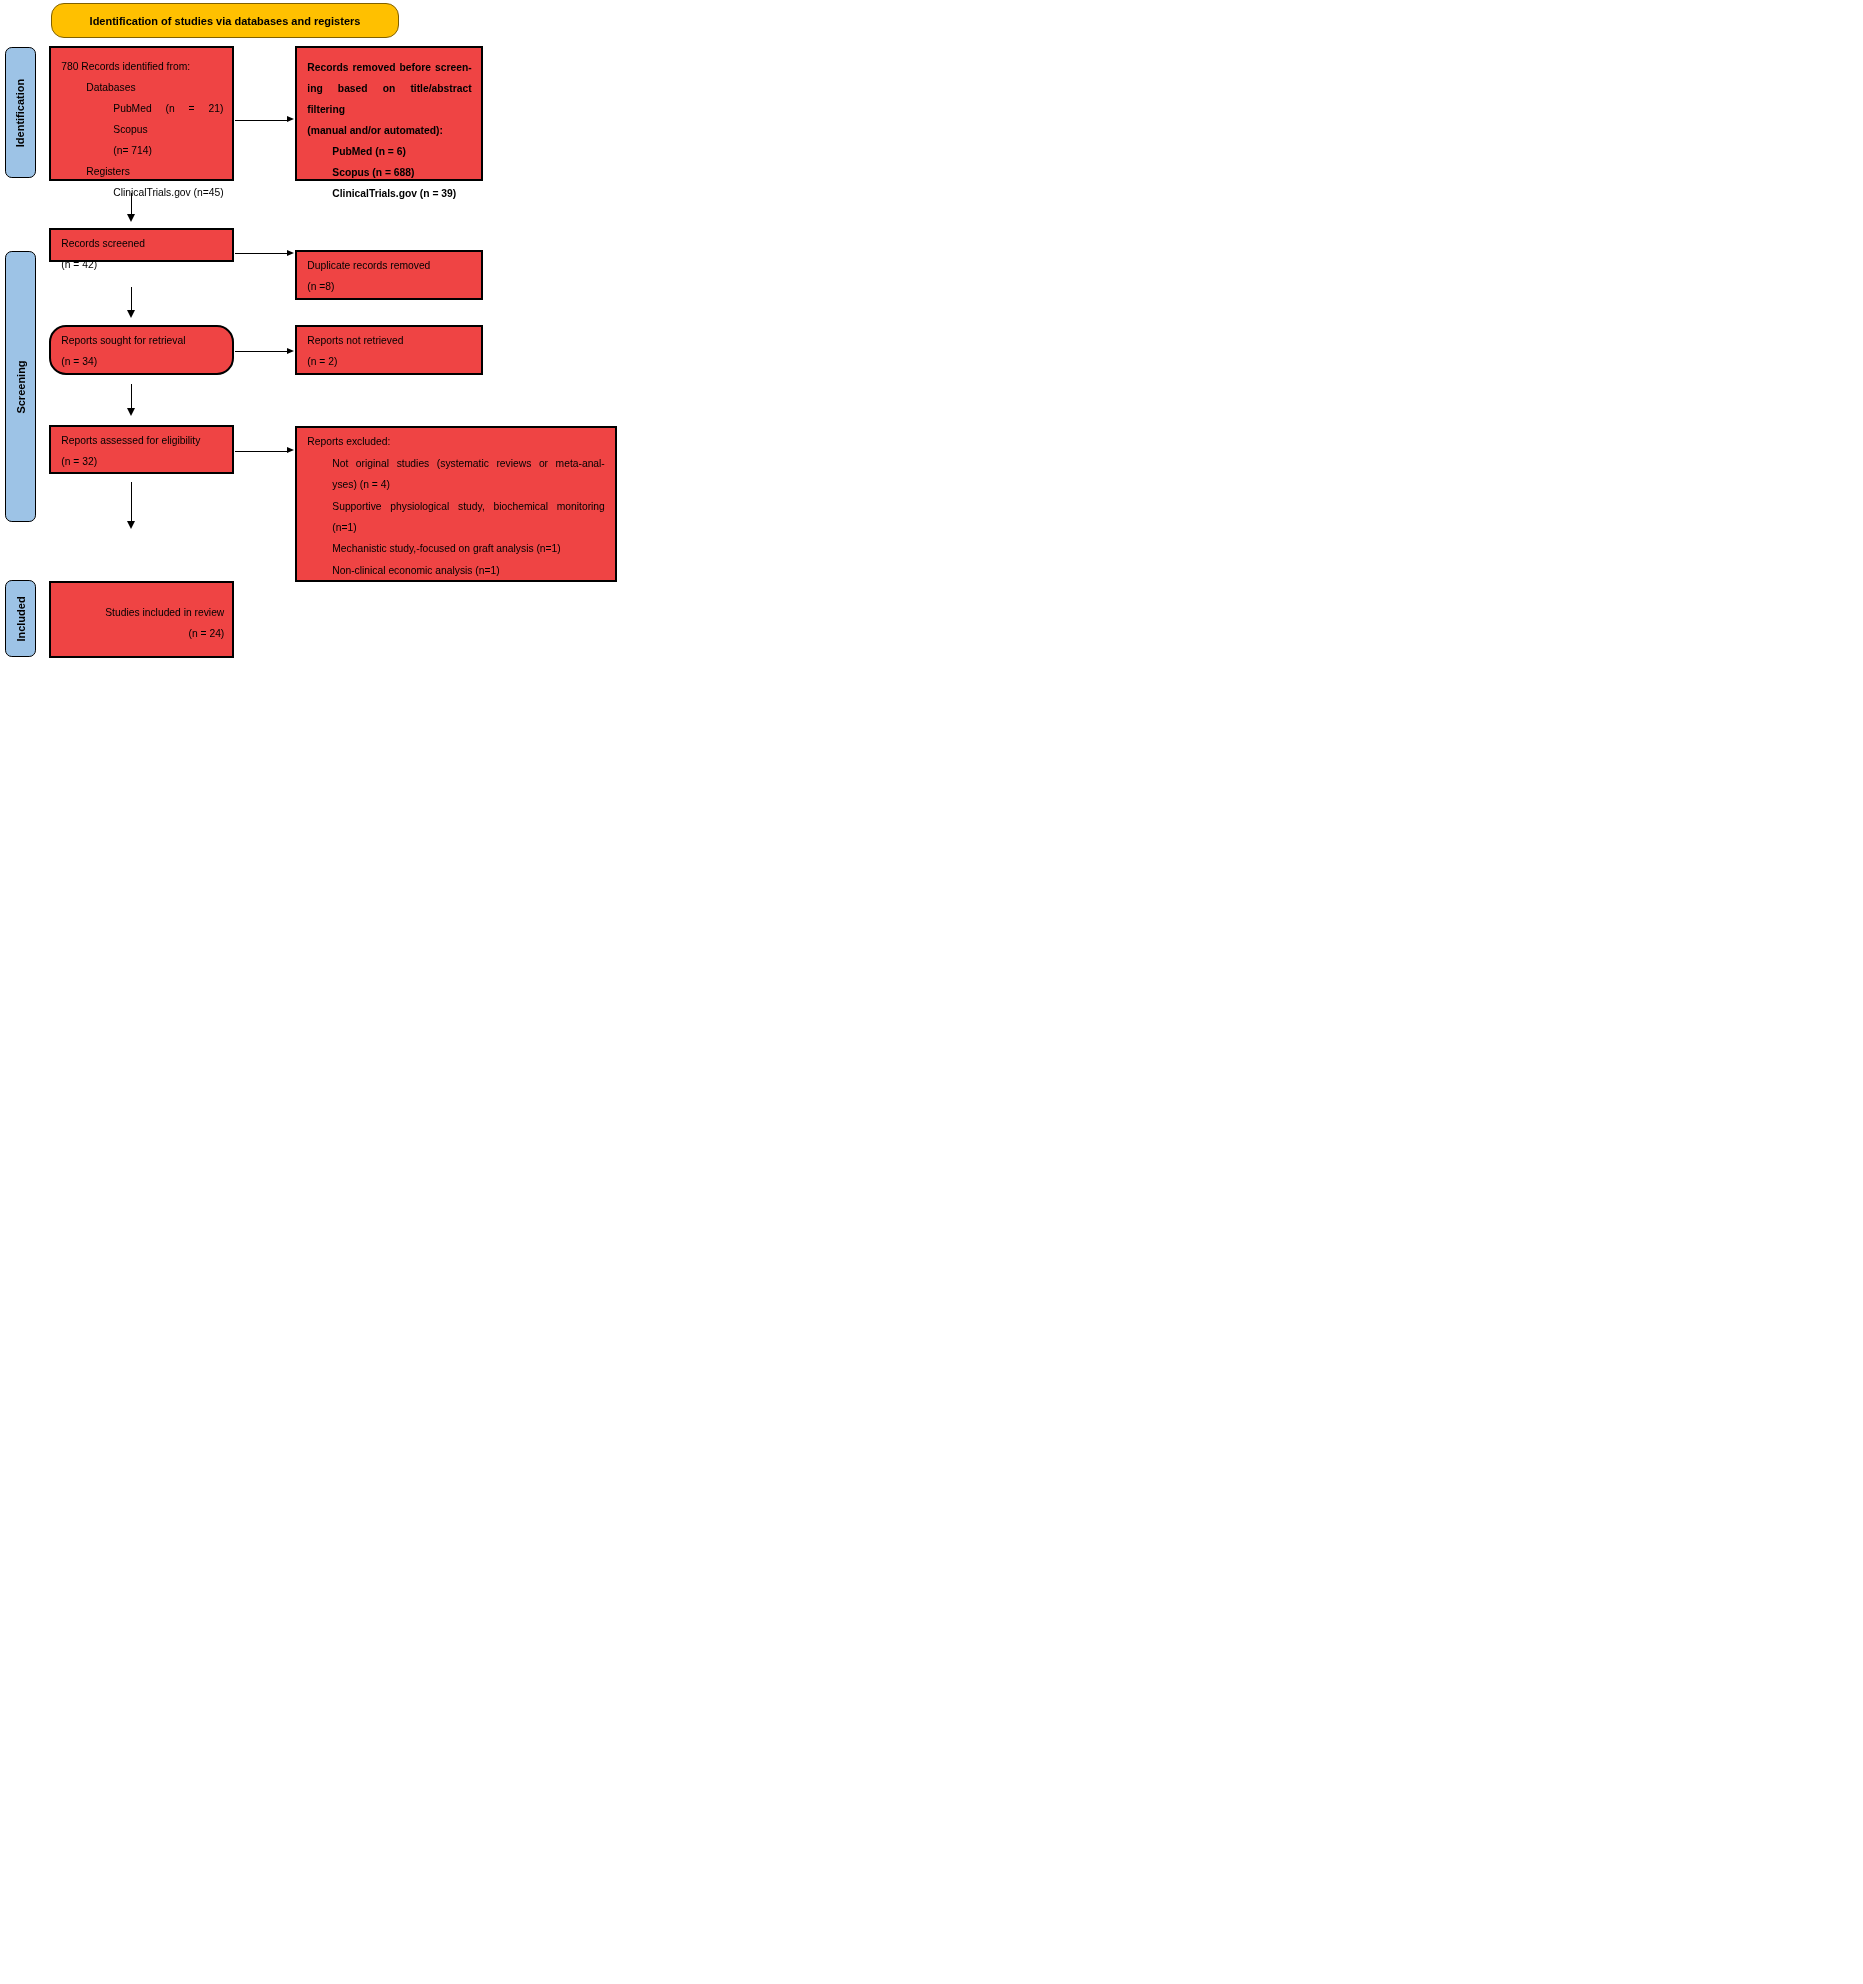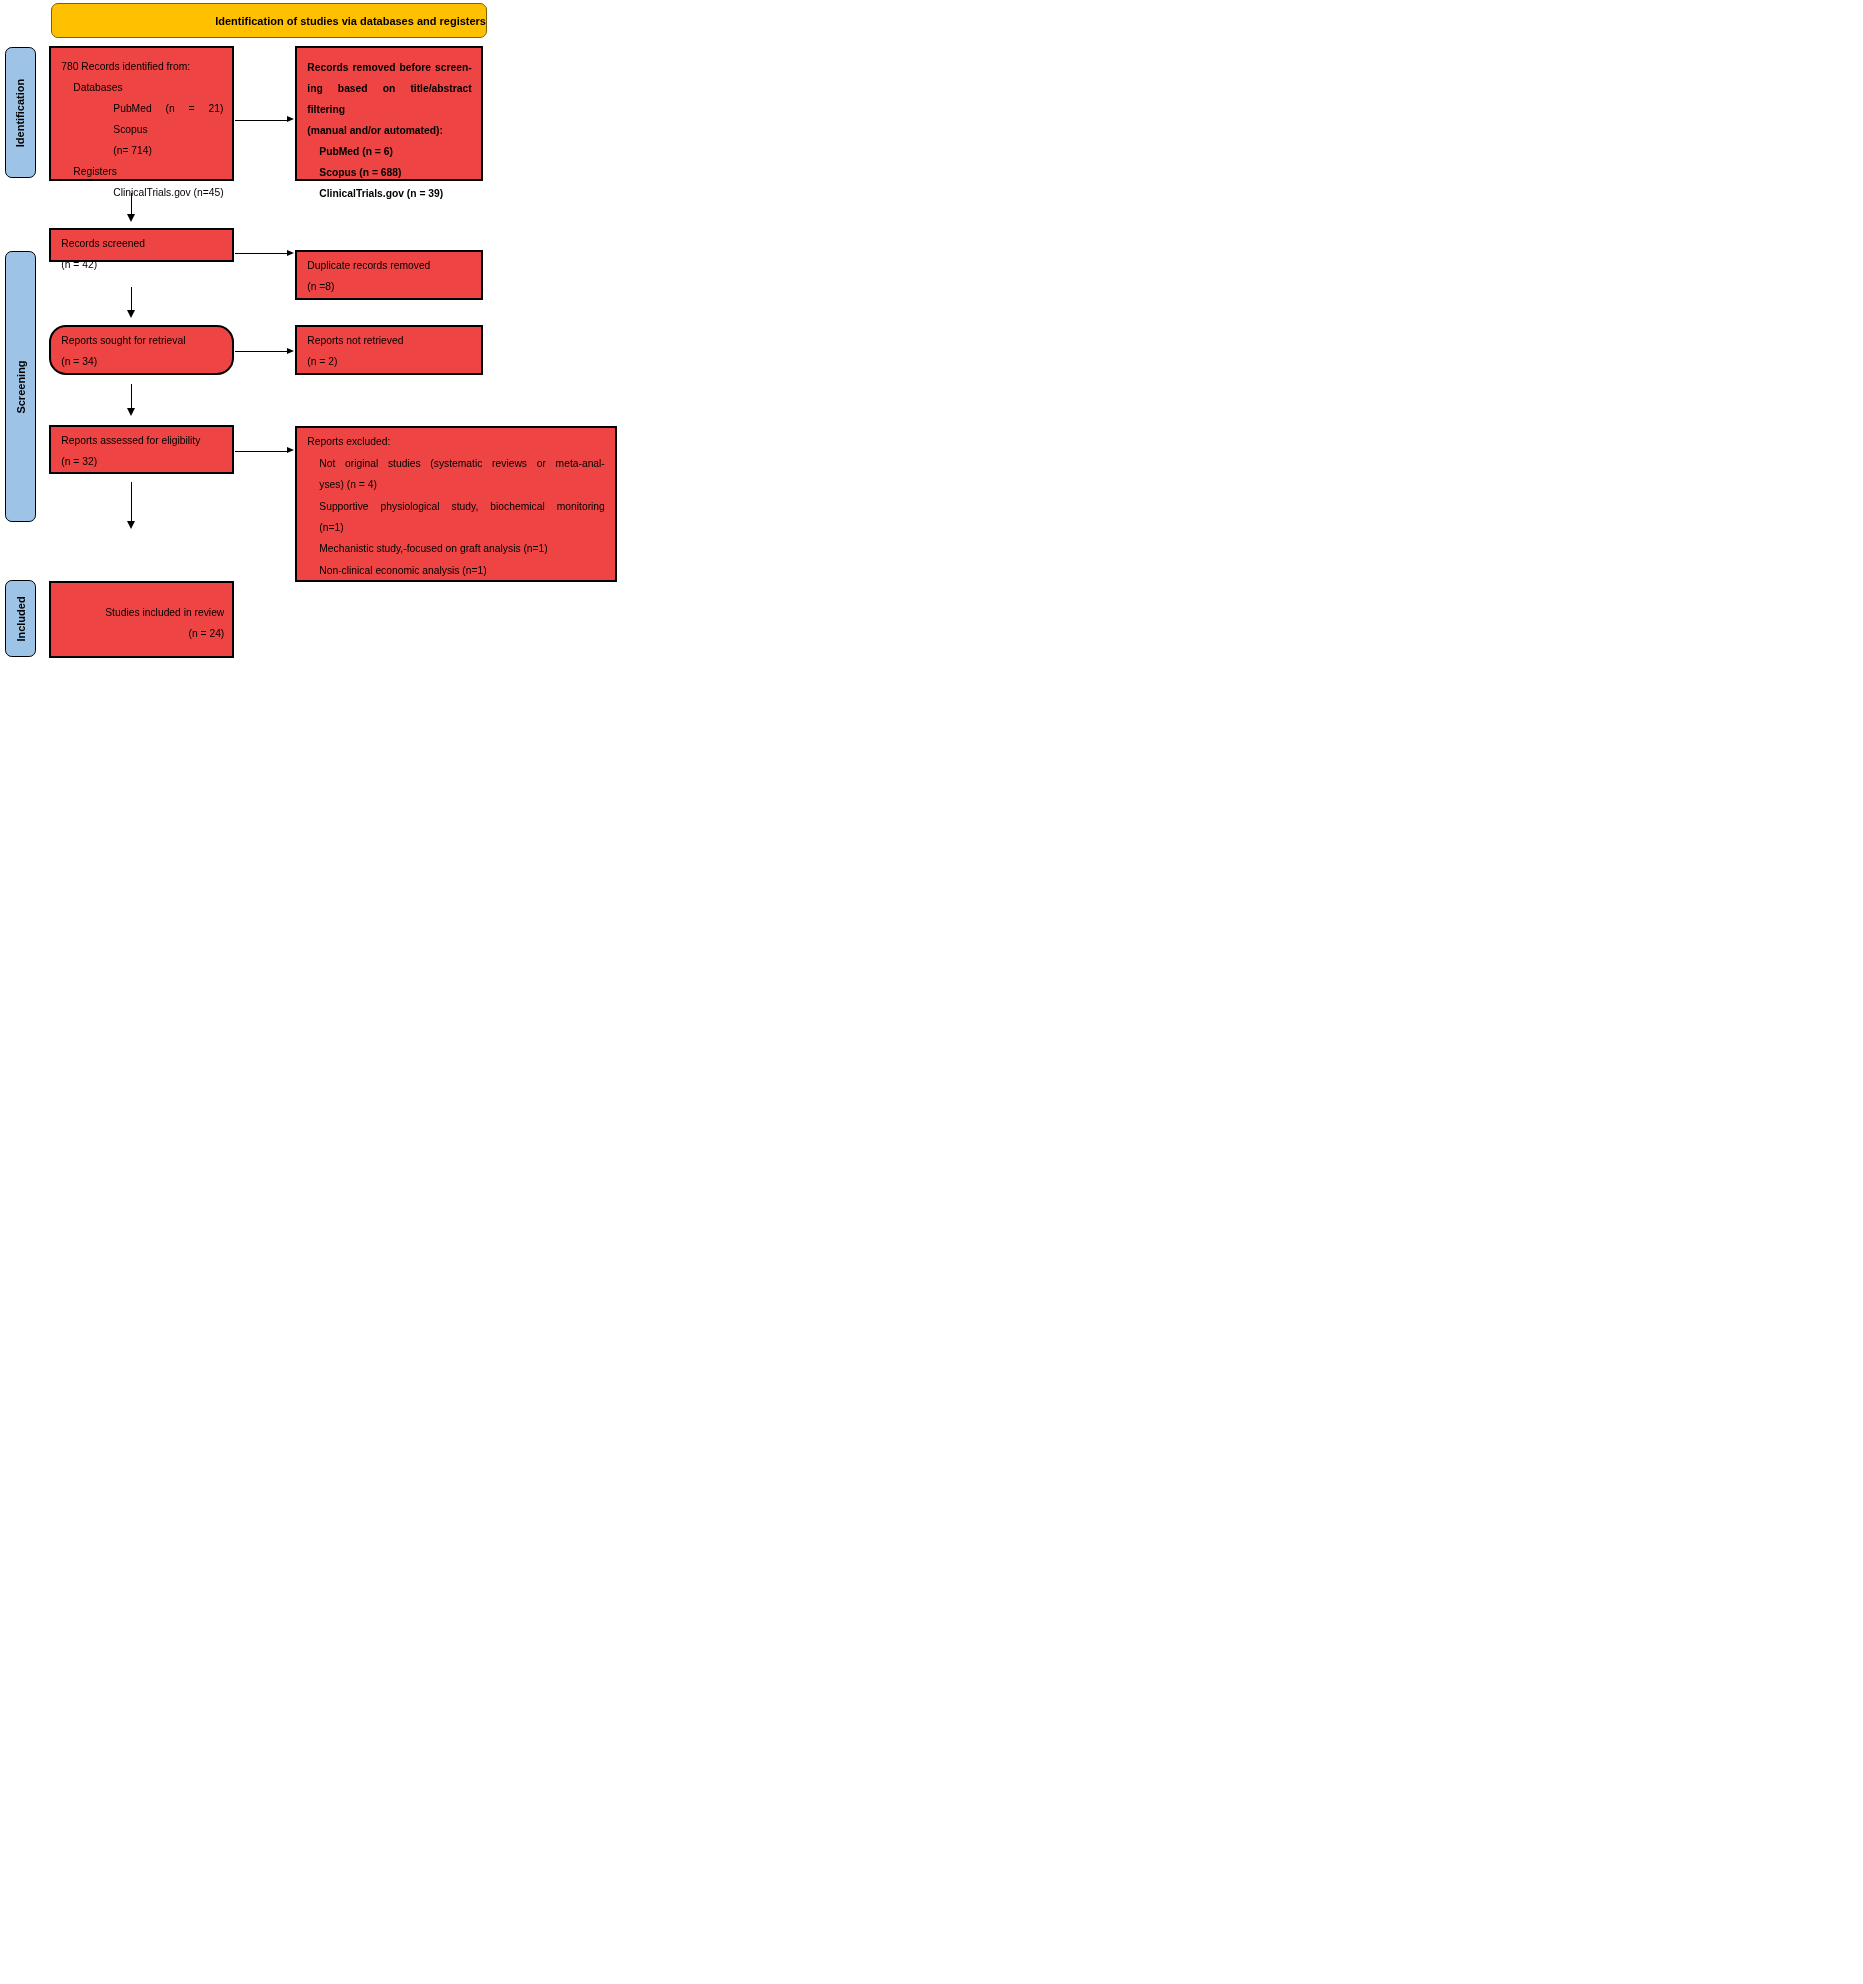--- a/index.html
+++ b/index.html
@@ -17,11 +17,11 @@
   .banner {
     position: absolute;
     left: 51px; top: 3px;
-    width: 436px; height: 35px;
+    width: 348px; height: 35px;
     background: #FFC000;
     border: 1.3px solid #7F6000;
-    border-radius: 7px;
-    display: flex; align-items: center; justify-content: flex-end;
+    border-radius: 13px;
+    display: flex; align-items: center; justify-content: center;
     font-weight: bold; font-size: 11px;
   }
 

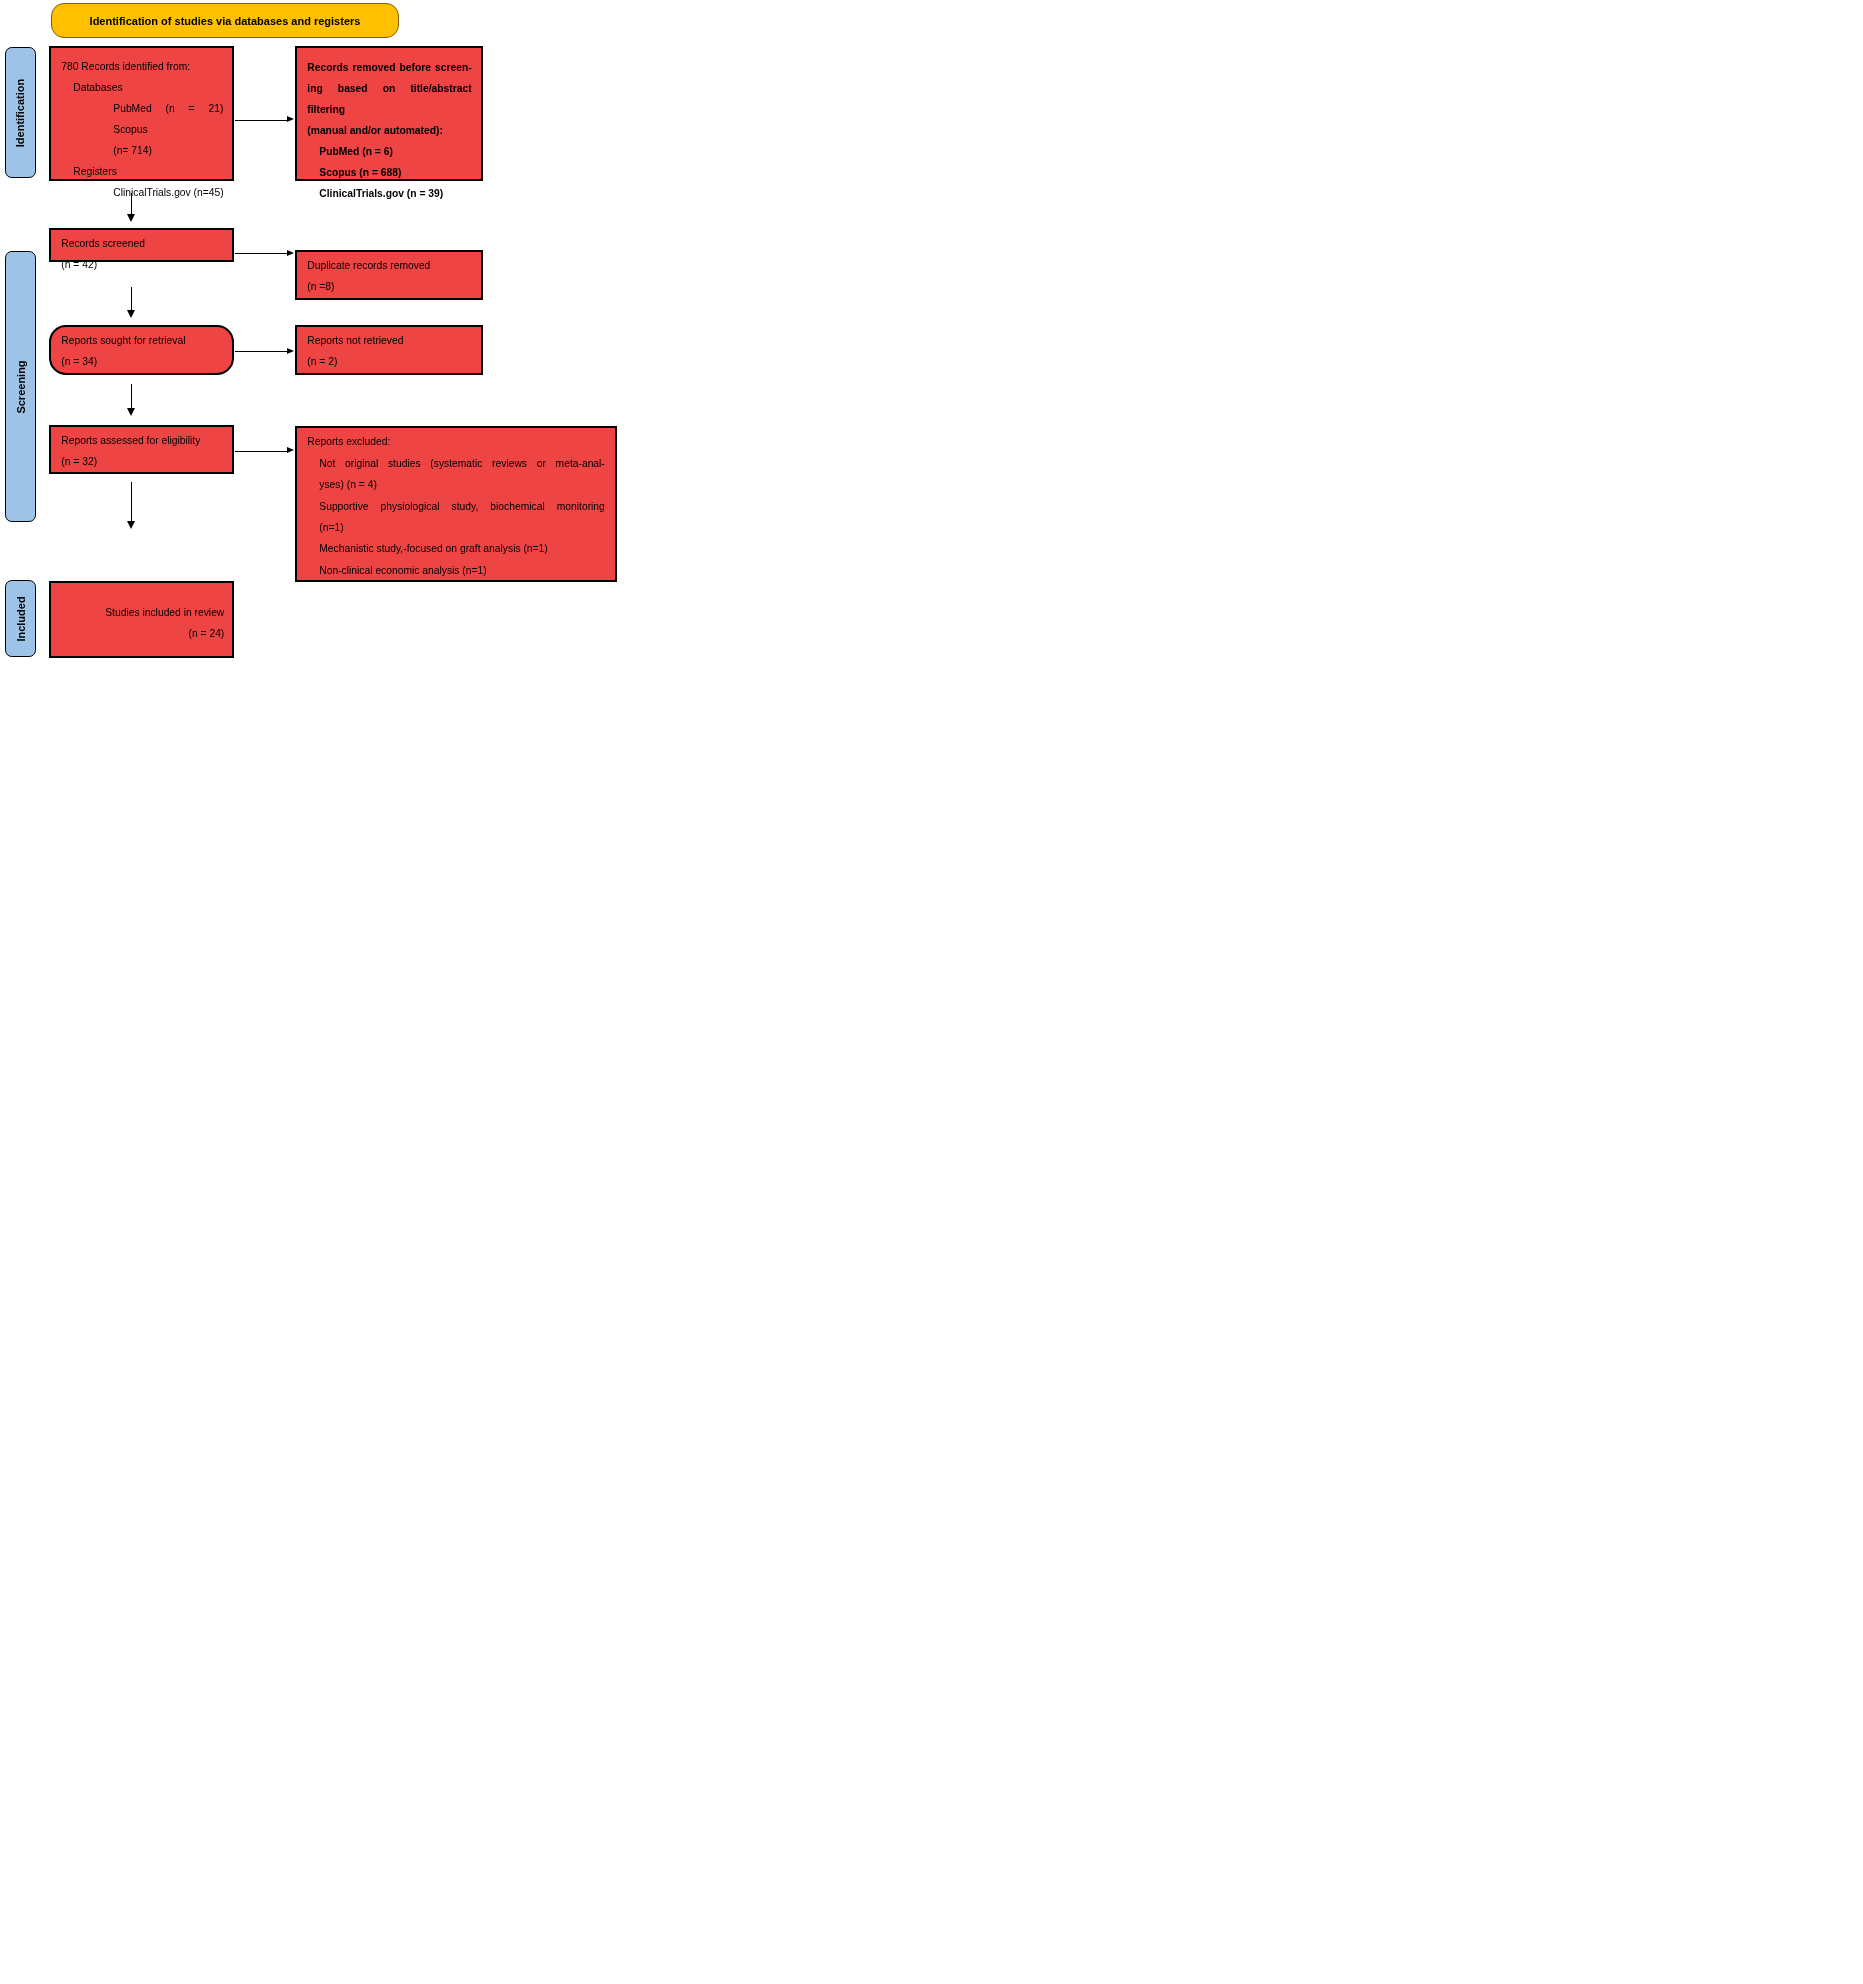--- a/index.html
+++ b/index.html
@@ -52,7 +52,7 @@
     line-height: 21px;
   }
   .fbox .ln { padding-right: 3.4px; }
-  .ind1 { margin-left: 12px; }
+  .ind1 { margin-left: 25px; }
   .ind2 { margin-left: 52px; }
   .jst  { text-align: justify; text-align-last: justify; }
 

